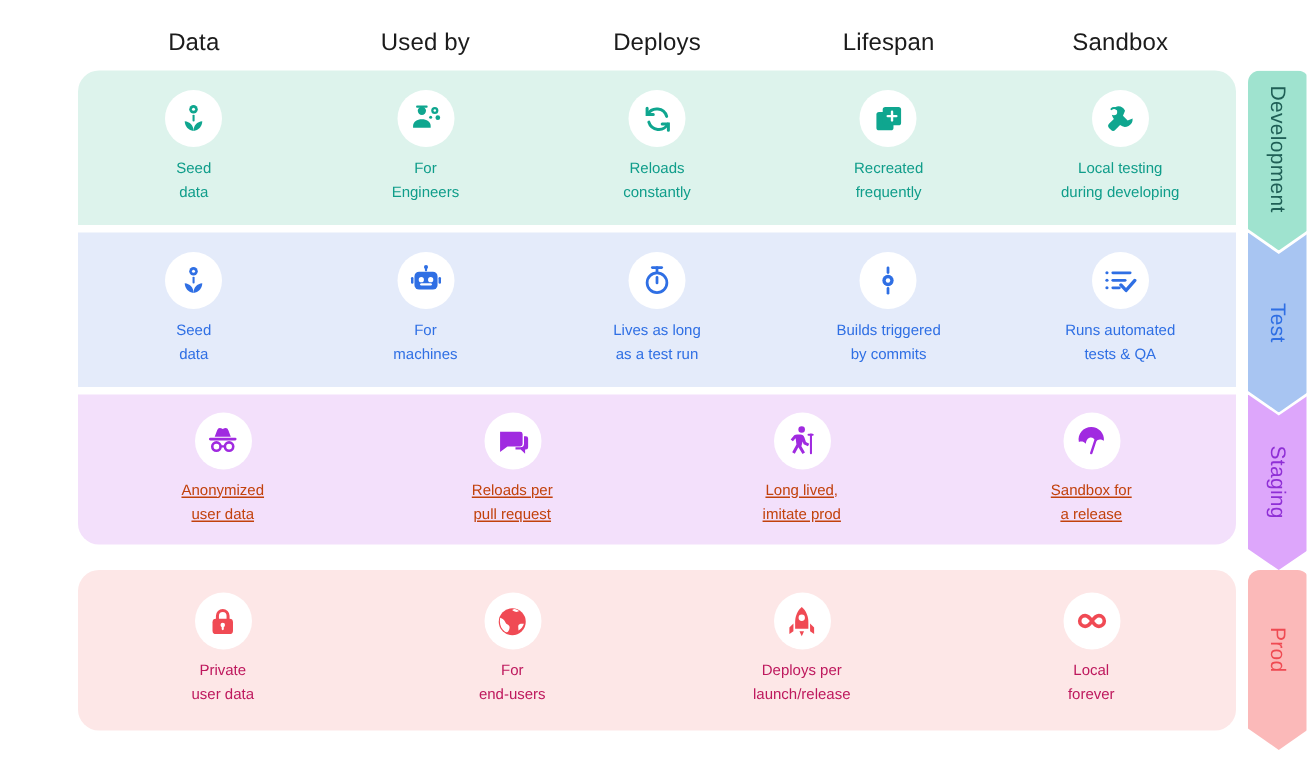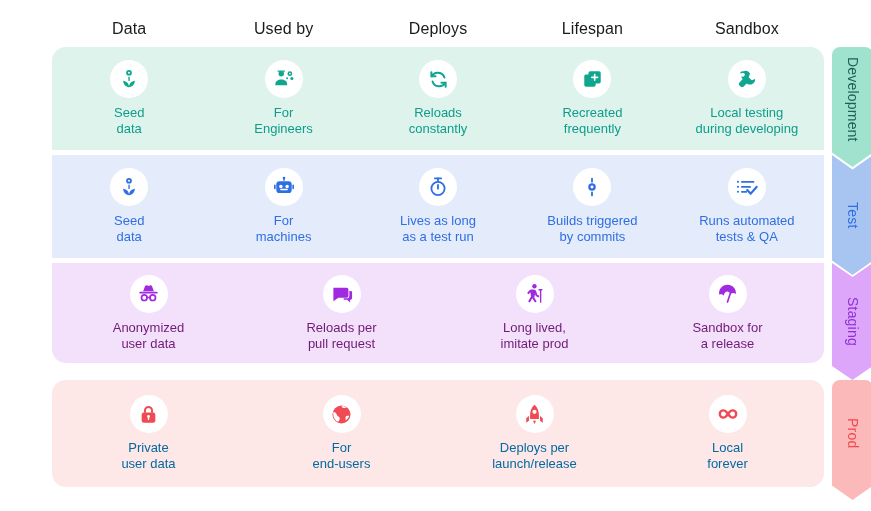--- a/index.html
+++ b/index.html
@@ -82,7 +82,7 @@
   }
   .icon-bubble svg { display: block; }
   .cell-label {
-    font-size: 13px;
+    font-size: 10px;
     line-height: 16px;
     text-align: center;
     white-space: pre-line;

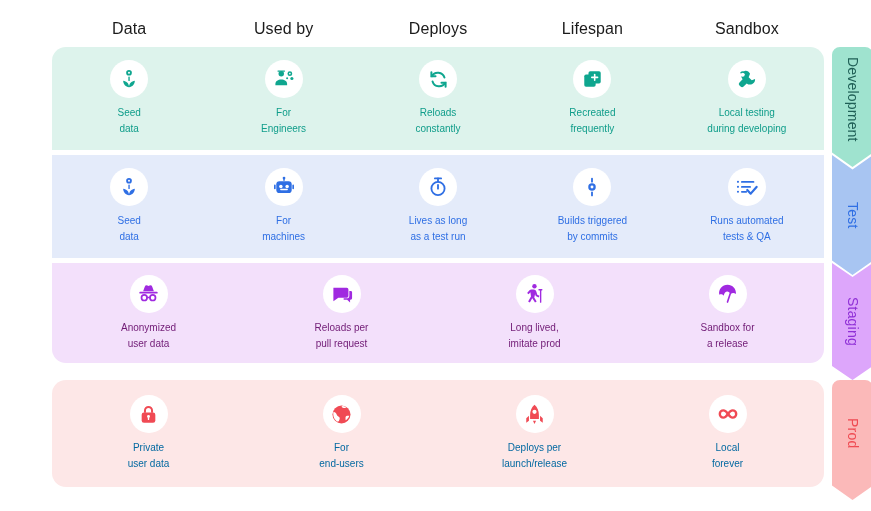--- a/index.html
+++ b/index.html
@@ -91,7 +91,7 @@
   
   .row-dev     .cell-label { color: #0f9d8a; }
   .row-test    .cell-label { color: #2f6fe4; }
-  .row-staging .cell-label { color: #701a75; }
+  .row-staging .cell-label { color: #c2410c; text-decoration: underline; }
   .row-prod    .cell-label { color: #0369a1; }
 
   

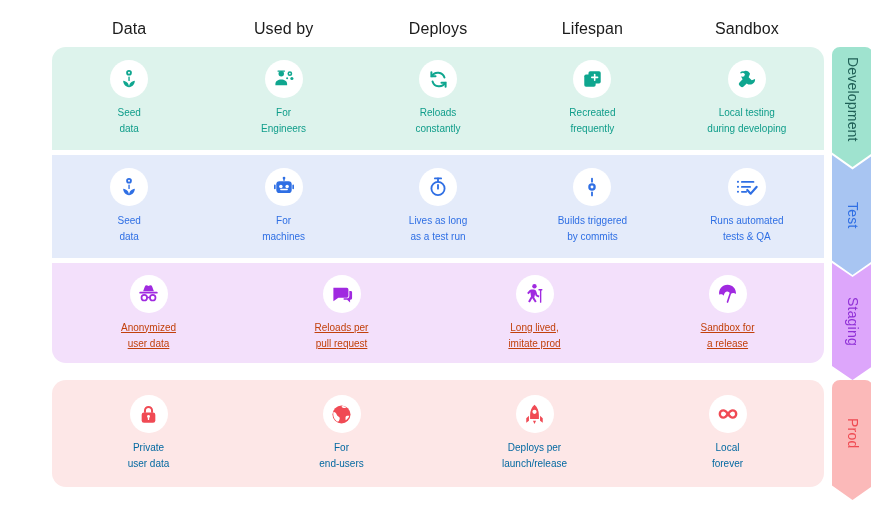--- a/index.html
+++ b/index.html
@@ -92,7 +92,7 @@
   .row-dev     .cell-label { color: #0f9d8a; }
   .row-test    .cell-label { color: #2f6fe4; }
   .row-staging .cell-label { color: #c2410c; text-decoration: underline; }
-  .row-prod    .cell-label { color: #0369a1; }
+  .row-prod    .cell-label { color: #be185d; }
 
   
   .stage {

